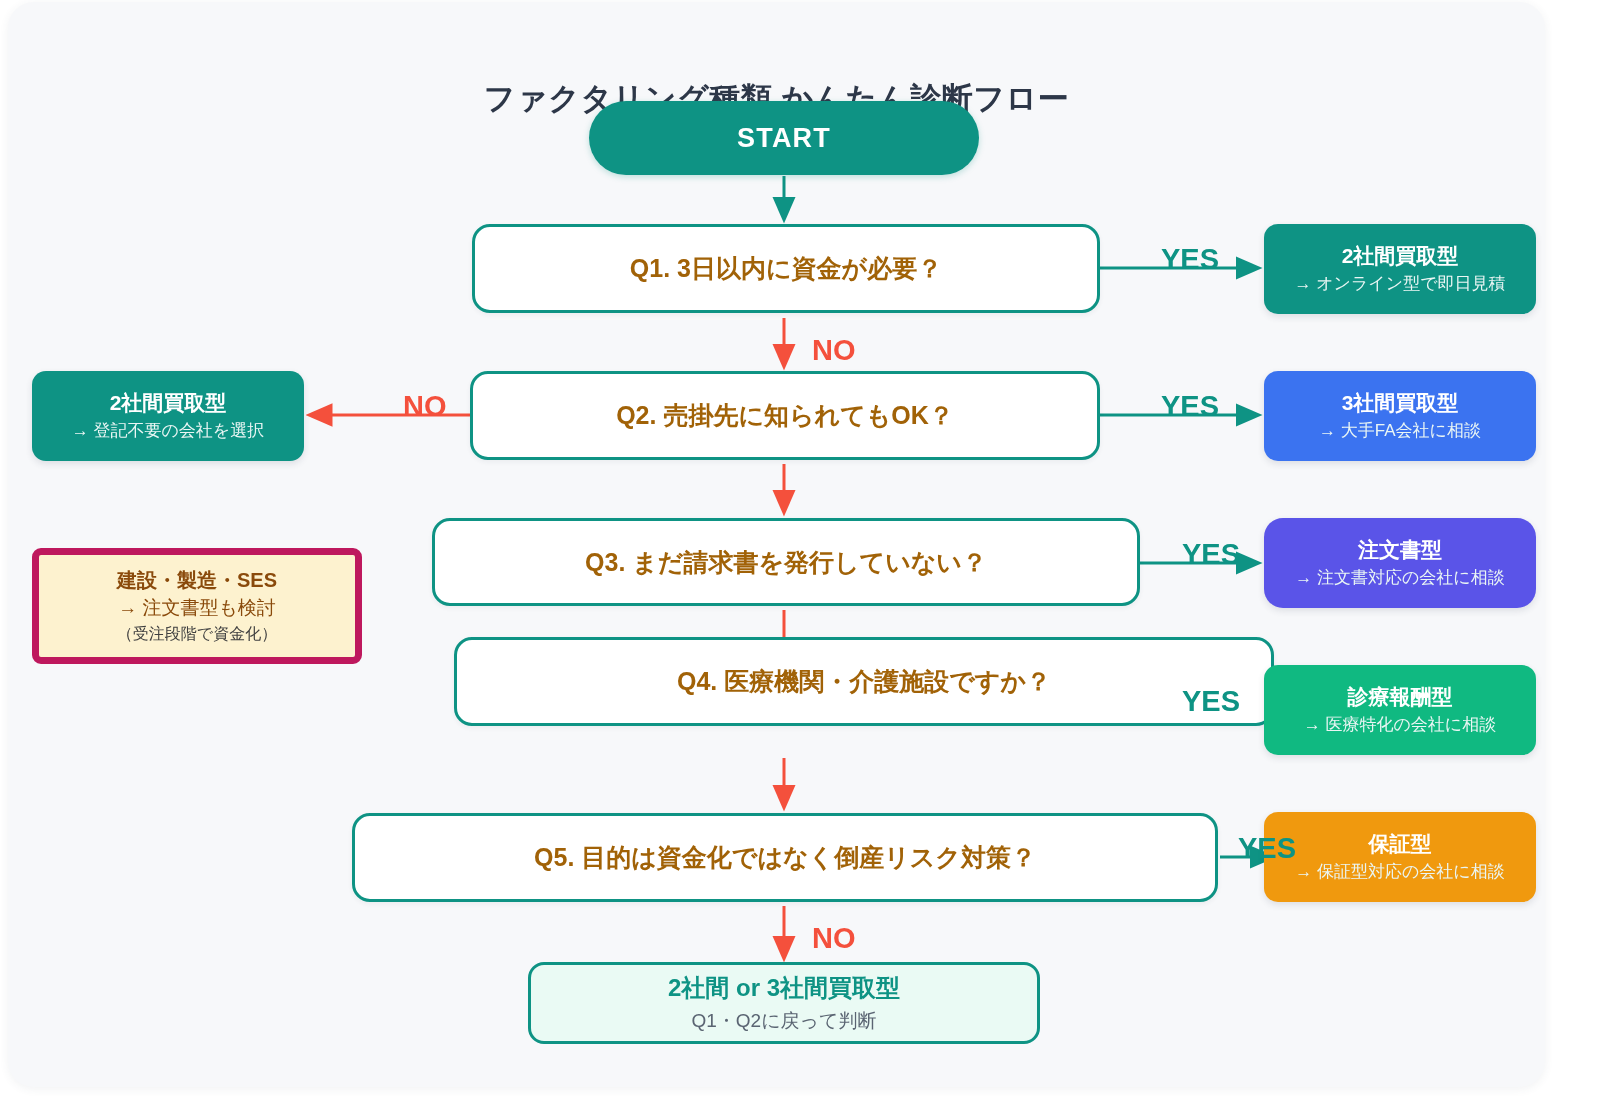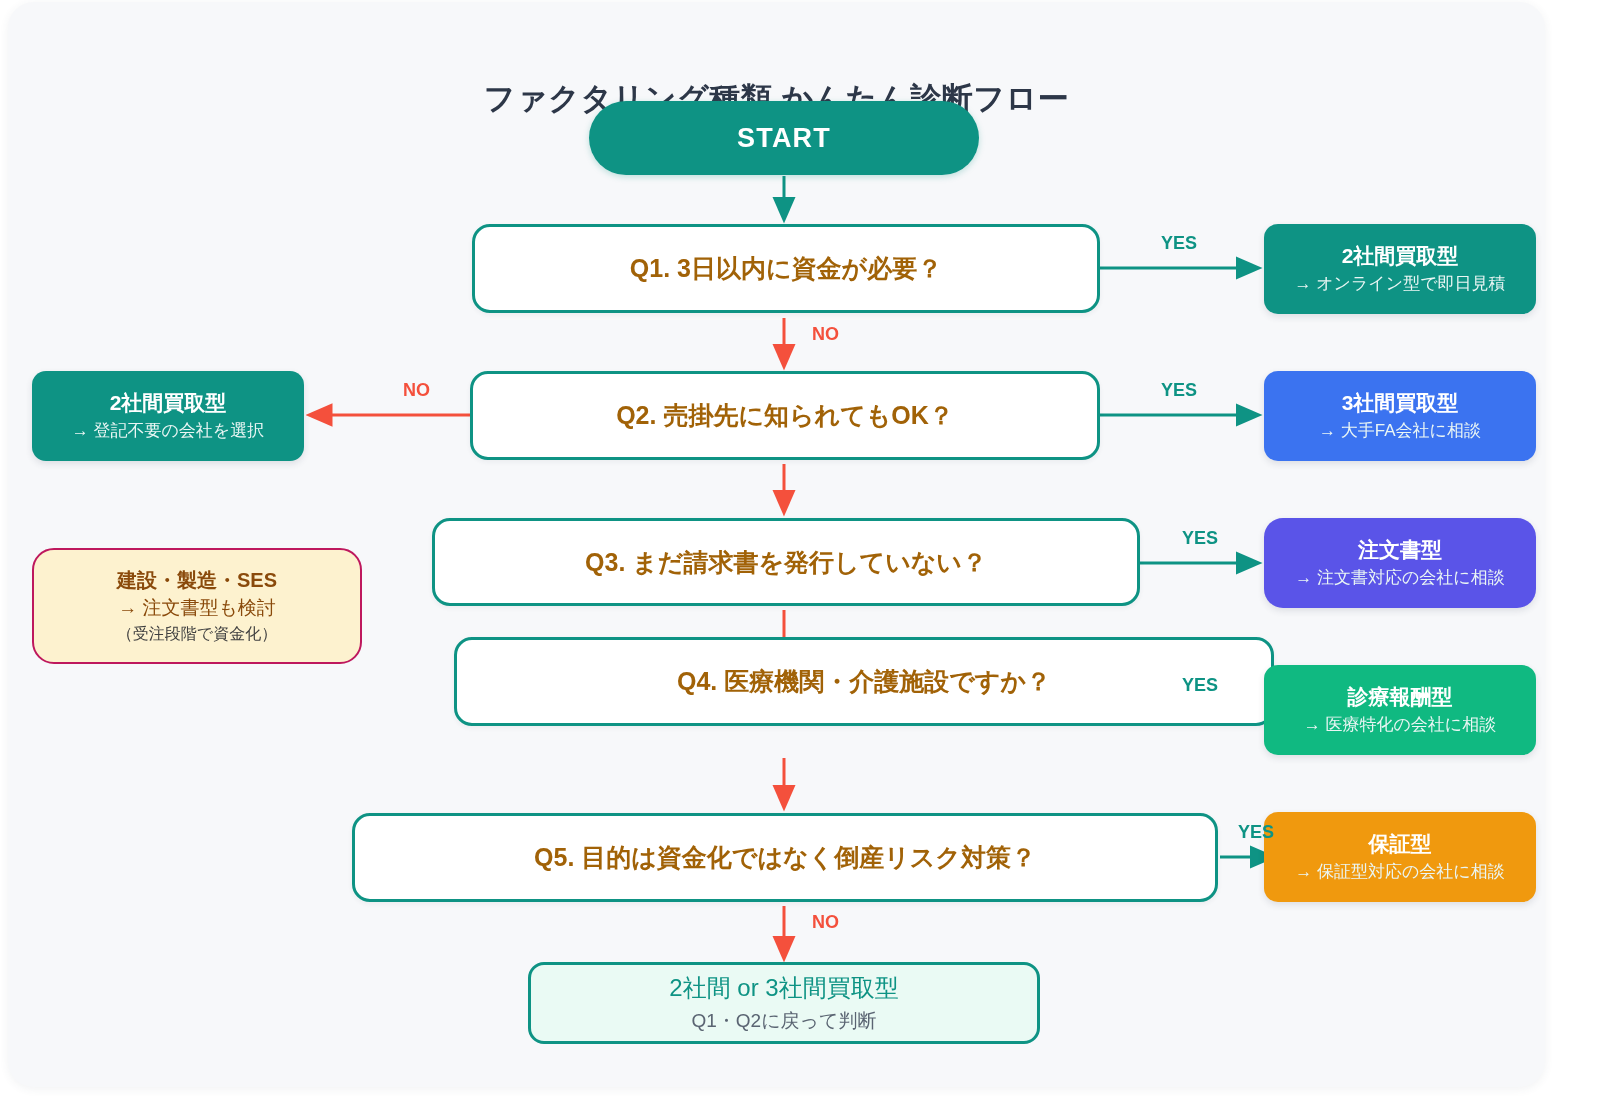--- a/index.html
+++ b/index.html
@@ -140,9 +140,10 @@
   
   .lbl {
     position: absolute;
-    font-size: 18px;
-    font-weight: bold;
-    white-space: nowrap;
+    font-size: 29px;
+    font-weight: bold;
+    white-space: nowrap;
+    margin-top: 10px;
   }
   .lbl-yes { color: #0e9384; }
   .lbl-no  { color: #f4503c; }

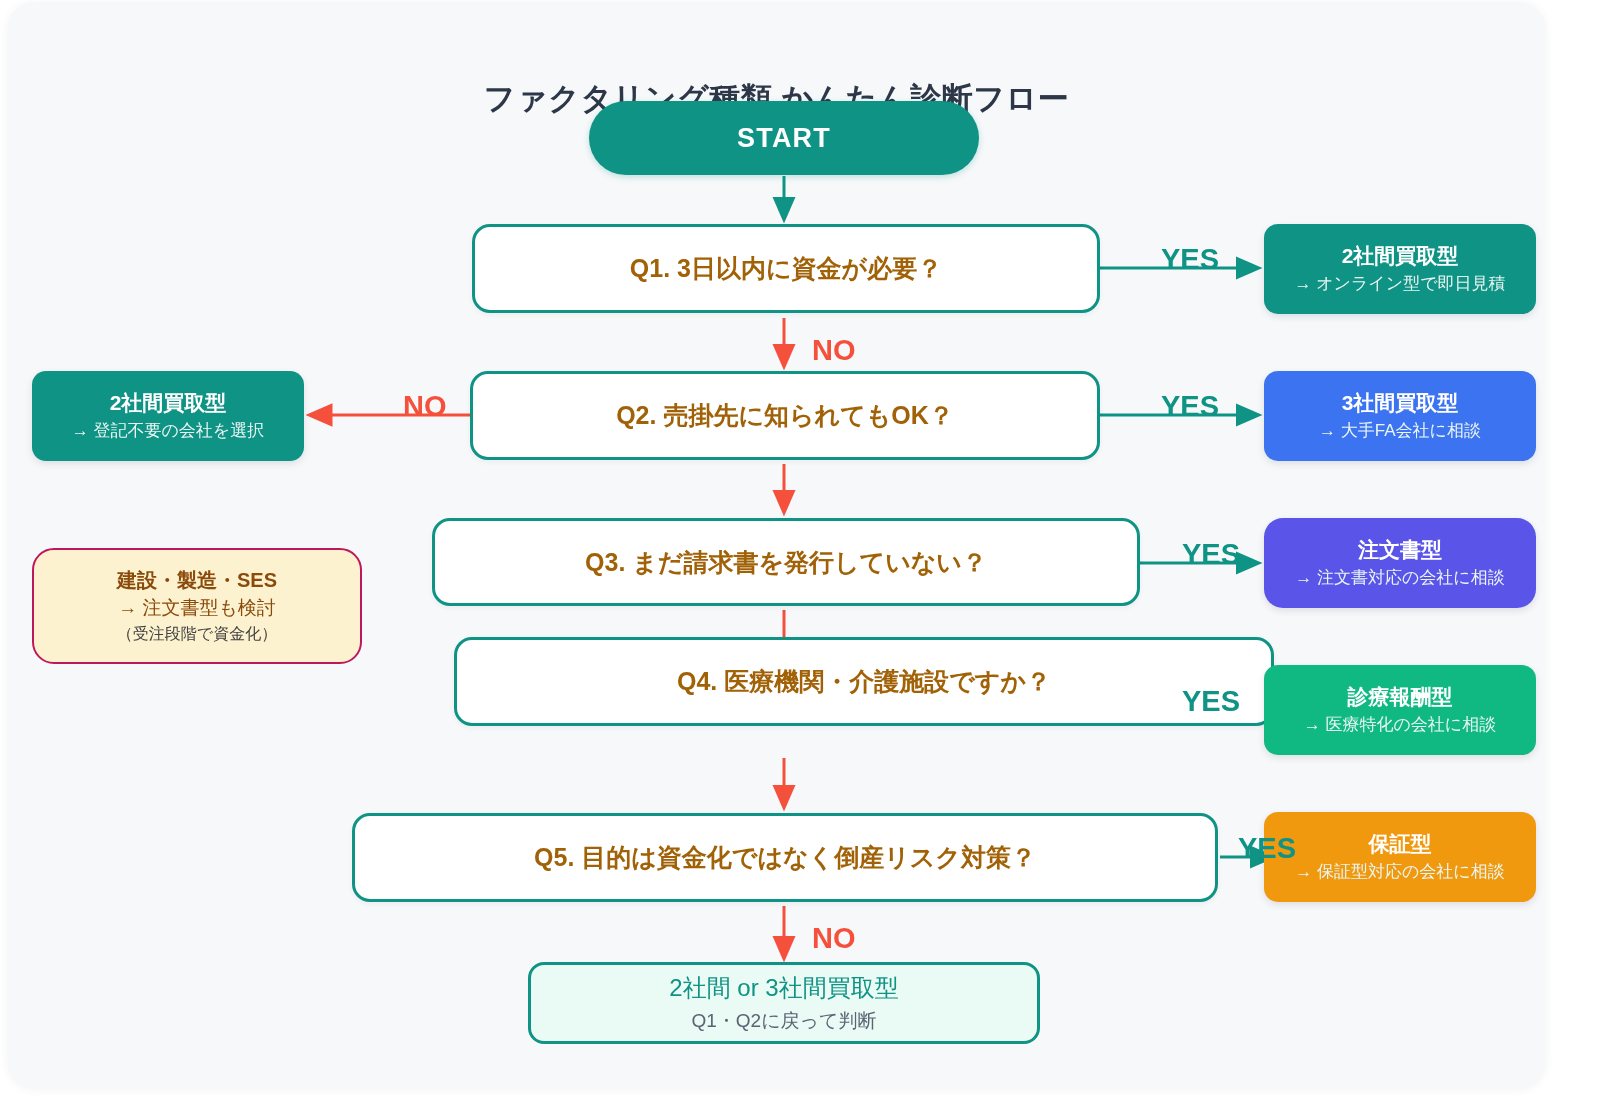--- a/index.html
+++ b/index.html
@@ -109,8 +109,8 @@
   .note-box {
     position: absolute;
     background: #fdf2cf;
-    border: 2px solid #be185d;
-    border-radius: 22px;
+    border: 7px solid #be185d;
+    border-radius: 9px;
     display: flex;
     flex-direction: column;
     align-items: center;

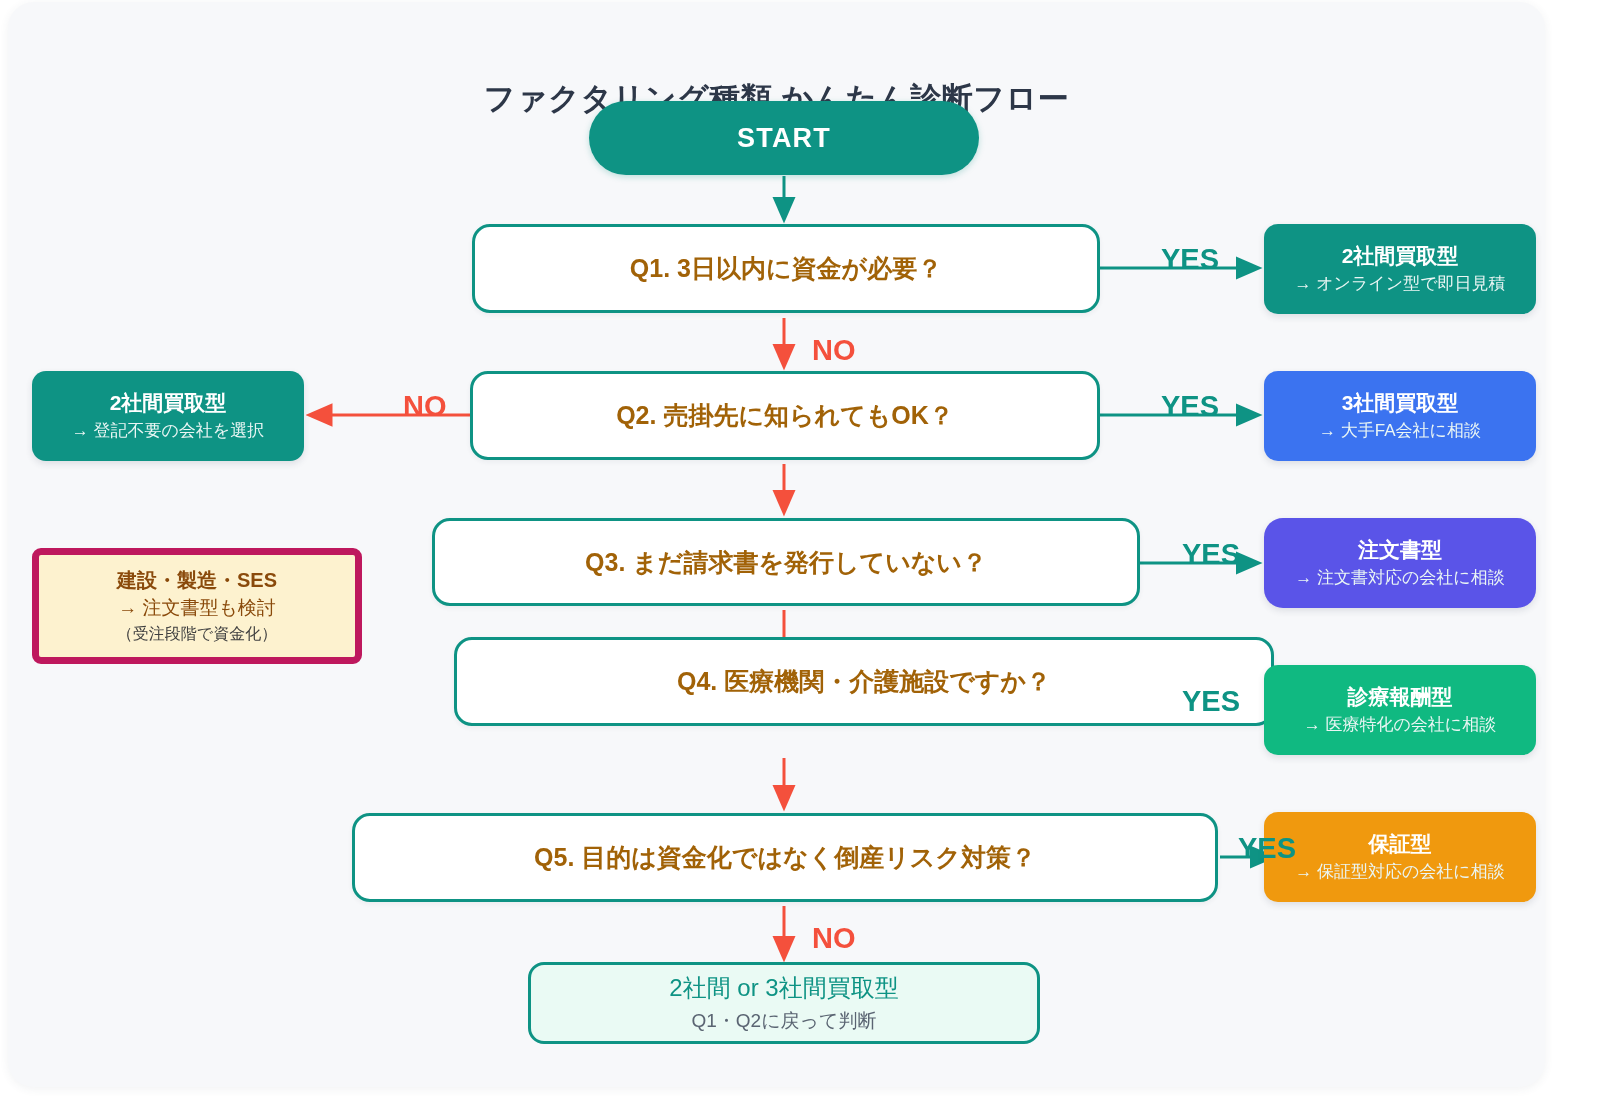--- a/index.html
+++ b/index.html
@@ -134,7 +134,7 @@
     justify-content: center;
     box-sizing: border-box;
   }
-  .final-title { font-size: 24px; font-weight: normal; color: #0e9384; line-height:1.3; white-space: nowrap;}
+  .final-title { font-size: 24px; font-weight: bold; color: #0e9384; line-height:1.3; white-space: nowrap;}
   .final-sub { font-size: 19px; color: #5a6472; line-height:1.4; margin-top: 5px; white-space: nowrap;}
 
   

